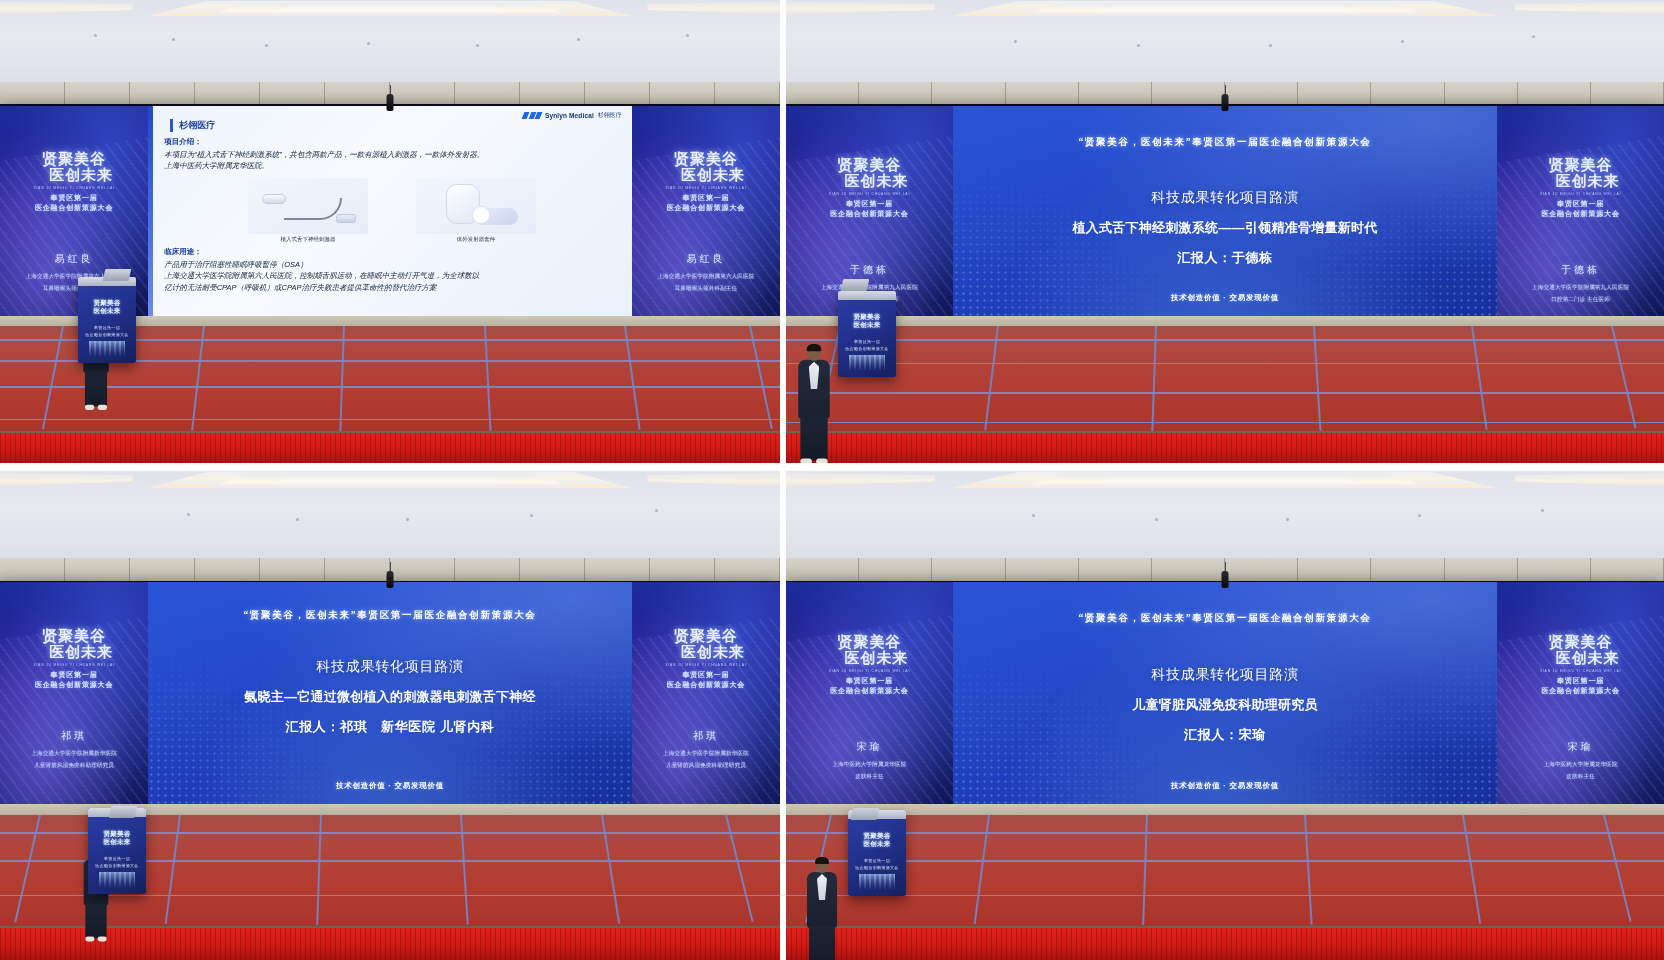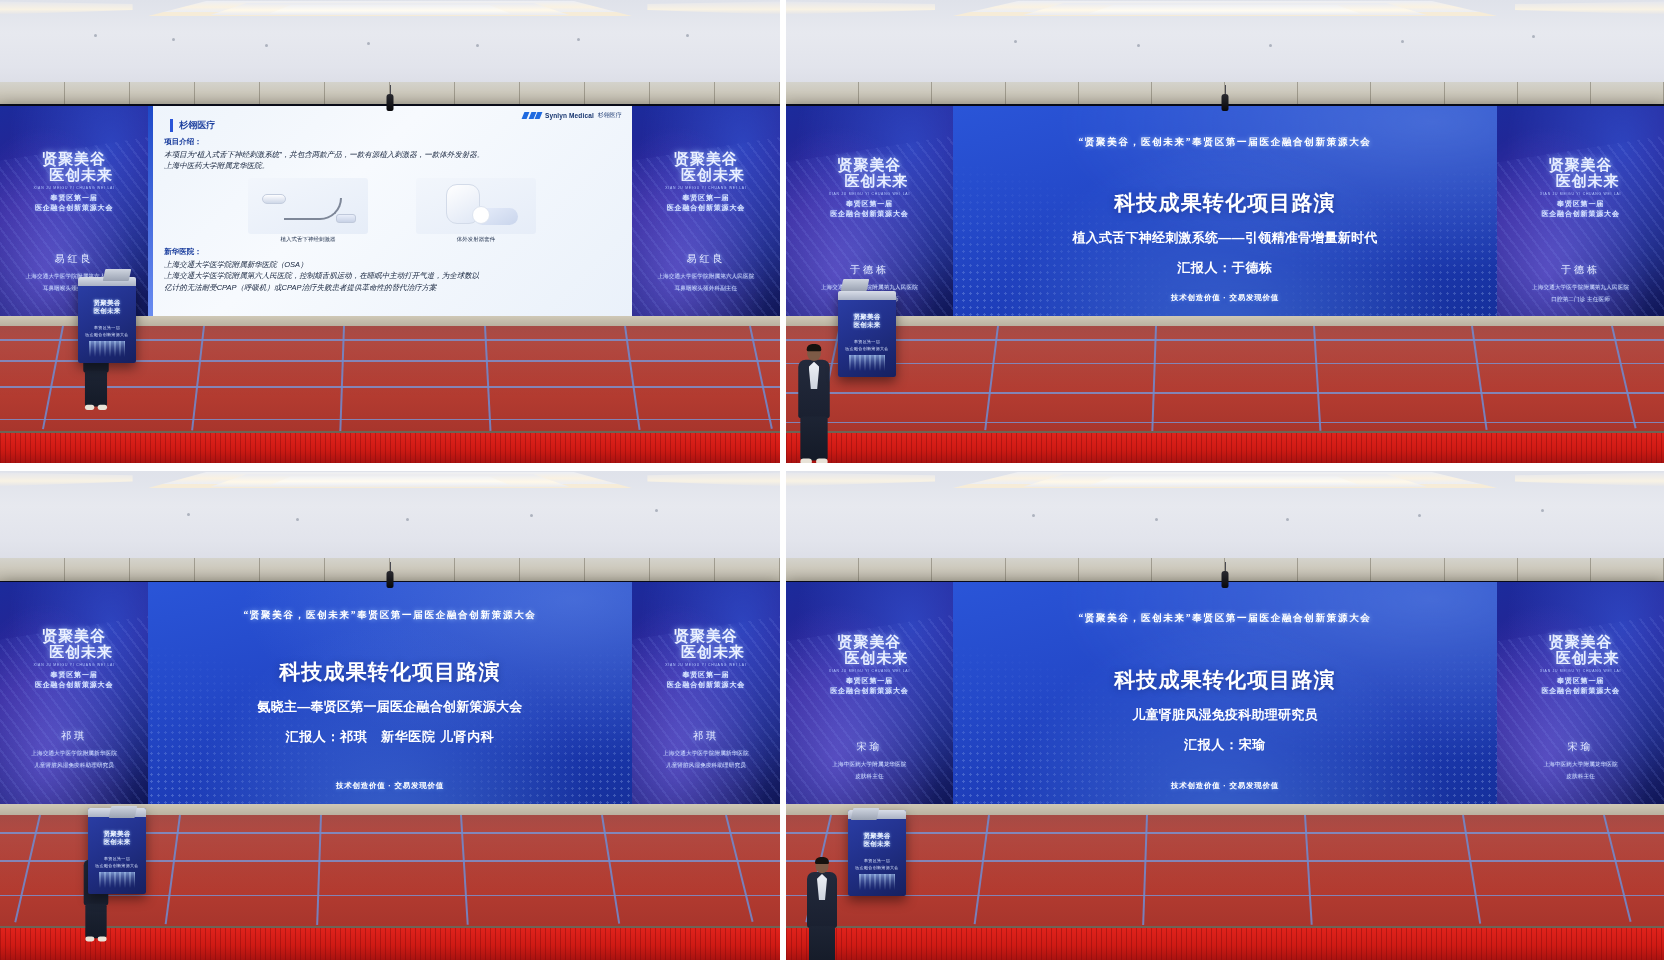--- a/index.html
+++ b/index.html
@@ -172,7 +172,7 @@
   }
   .screen-title {
     margin-top:7.5%;
-    font-size:21px; font-weight:bold; color:#ffffff;
+    font-size:14px; font-weight:normal; color:#ffffff;
     letter-spacing:.055em; text-align:center;
     text-shadow:0 1px 6px rgba(20,40,120,.6);
   }

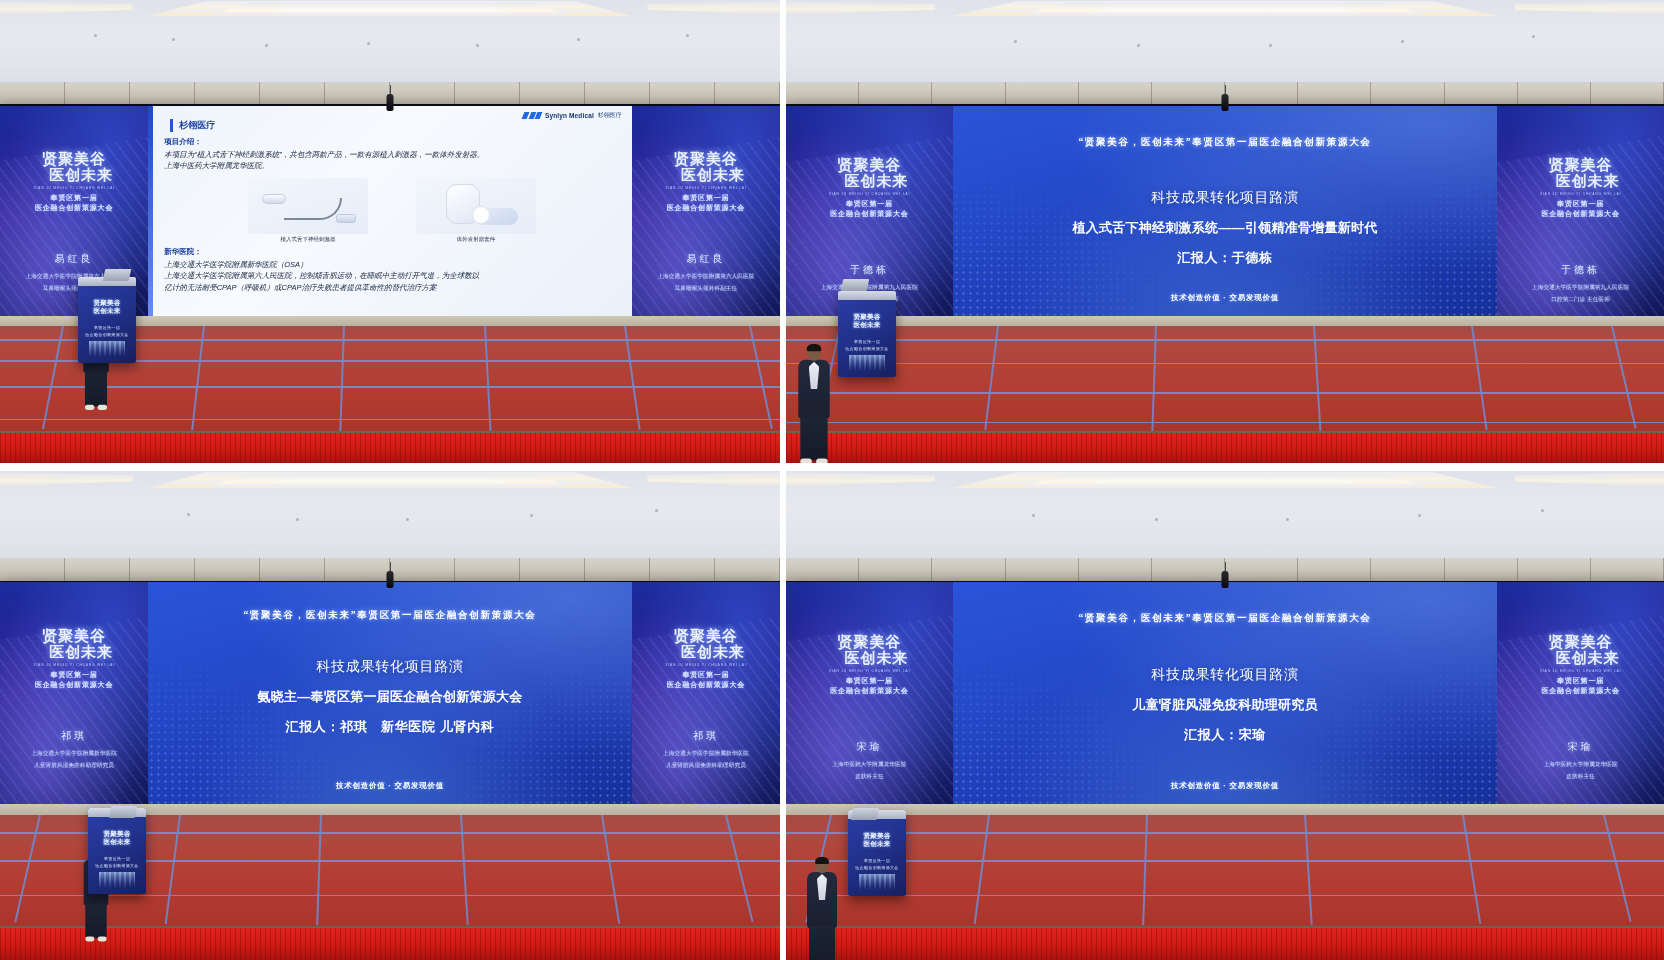--- a/index.html
+++ b/index.html
@@ -483,7 +483,7 @@
           </div>
         </div>
 
-        <div class="slide-sh">新华医院：</div>
+        <div class="slide-sh">临床用途：</div>
         <div class="slide-p">上海交通大学医学院附属新华医院（OSA）</div>
         <div class="slide-p">上海交通大学医学院附属第六人民医院，控制颏舌肌运动，在睡眠中主动打开气道，为全球数以</div>
         <div class="slide-p">亿计的无法耐受CPAP（呼吸机）或CPAP治疗失败患者提供革命性的替代治疗方案</div>

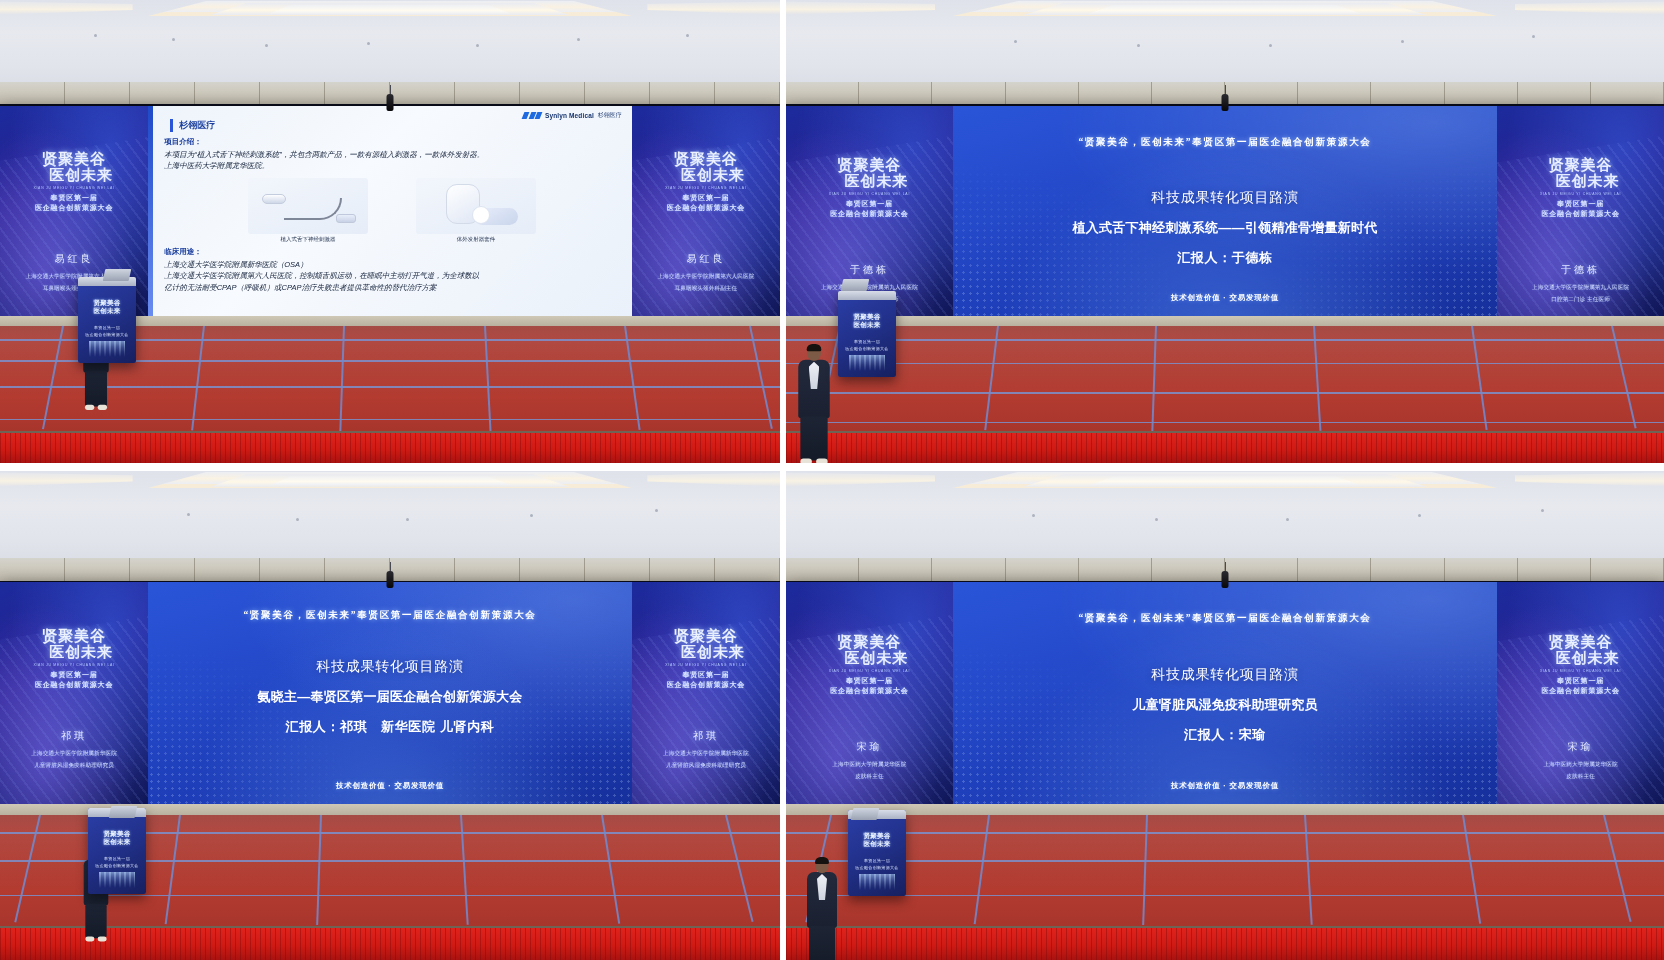--- a/index.html
+++ b/index.html
@@ -484,7 +484,7 @@
         </div>
 
         <div class="slide-sh">临床用途：</div>
-        <div class="slide-p">上海交通大学医学院附属新华医院（OSA）</div>
+        <div class="slide-p">产品用于治疗阻塞性睡眠呼吸暂停（OSA）</div>
         <div class="slide-p">上海交通大学医学院附属第六人民医院，控制颏舌肌运动，在睡眠中主动打开气道，为全球数以</div>
         <div class="slide-p">亿计的无法耐受CPAP（呼吸机）或CPAP治疗失败患者提供革命性的替代治疗方案</div>
       </div>

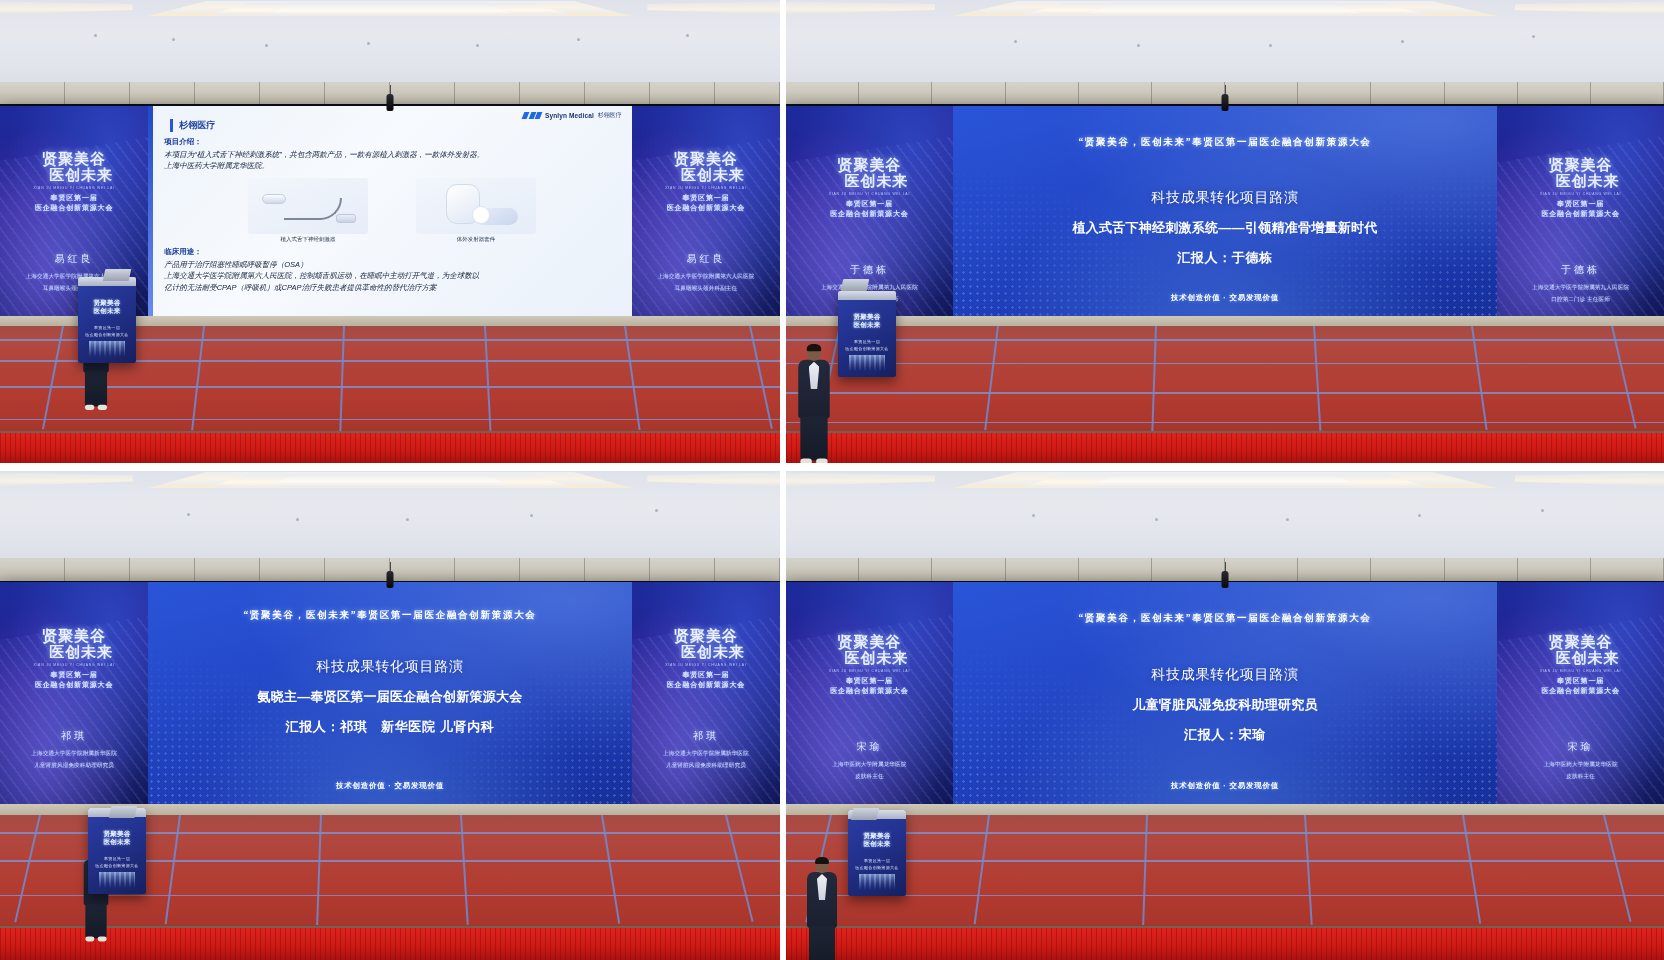--- a/index.html
+++ b/index.html
@@ -718,7 +718,7 @@
           <div class="dots-r"></div>
         <div class="screen-head">“贤聚美谷，医创未来”奉贤区第一届医企融合创新策源大会</div>
         <div class="screen-title">科技成果转化项目路演</div>
-        <div class="screen-subtitle">氨晓主—奉贤区第一届医企融合创新策源大会</div>
+        <div class="screen-subtitle">氨晓主—它通过微创植入的刺激器电刺激舌下神经</div>
         <div class="screen-presenter">汇报人：祁琪　新华医院 儿肾内科</div>
         <div class="screen-tag">技术创造价值 · 交易发现价值</div>
       </div>

